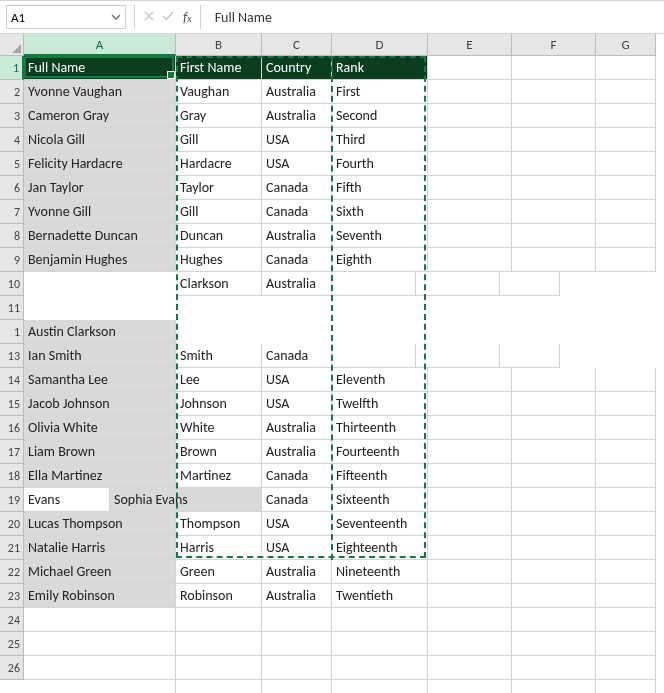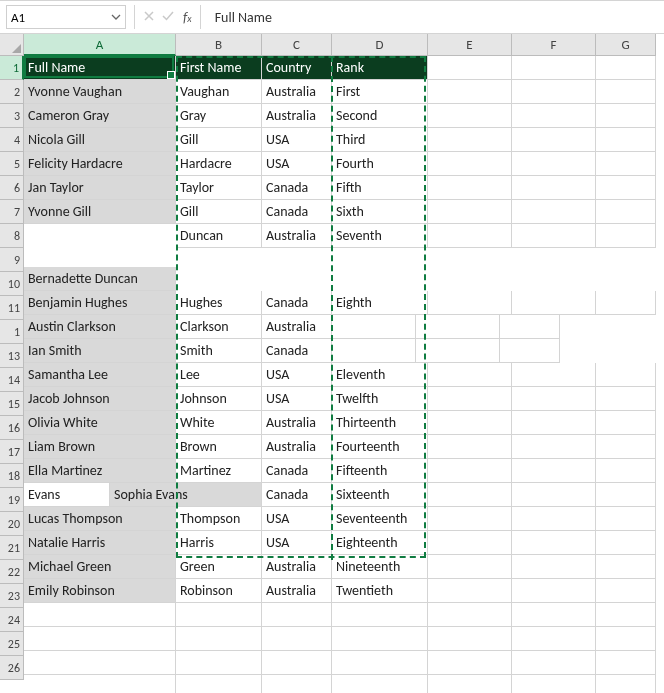--- a/index.html
+++ b/index.html
@@ -169,7 +169,7 @@
         <div class="cell" style="width: 60px; height: 24px;"></div>
       </div>
       <div class="row">
-        <div class="cell colA-body" style="width: 152px; height: 24px; margin-top: 43px;">Bernadette Duncan</div>
+        <div class="cell colA-body" style="width: 152px; height: 24px;">Bernadette Duncan</div>
         <div class="cell" style="width: 86px; height: 24px;">Duncan</div>
         <div class="cell" style="width: 70px; height: 24px;">Australia</div>
         <div class="cell" style="width: 96px; height: 24px;">Seventh</div>

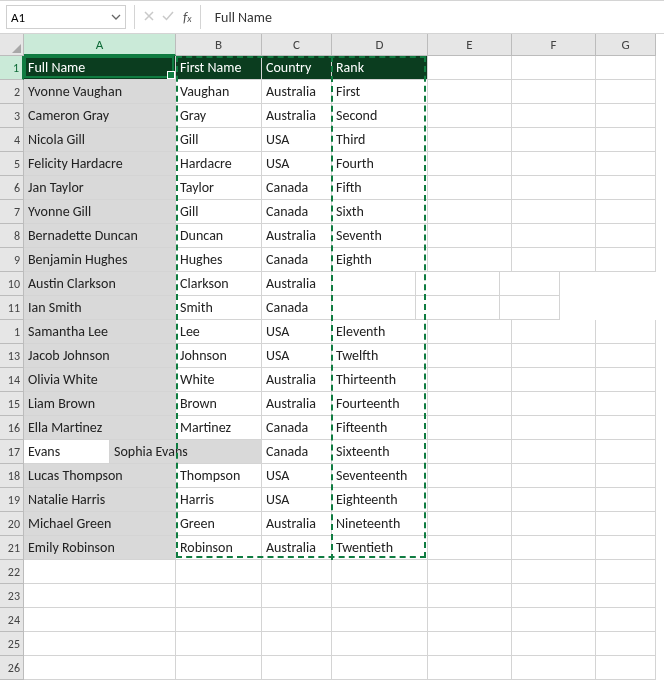--- a/index.html
+++ b/index.html
@@ -187,7 +187,7 @@
         <div class="cell" style="width: 60px; height: 24px;"></div>
       </div>
       <div class="row">
-        <div class="cell colA-body" style="width: 152px; height: 24px;">Austin Clarkson</div>
+        <div class="cell colA-body" style="width: 152px; height: 24px; margin-top: 48px;">Austin Clarkson</div>
         <div class="cell" style="width: 86px; height: 24px;">Clarkson</div>
         <div class="cell" style="width: 70px; height: 24px;">Australia</div>
         <div class="cell" style="width: 84px; height: 24px;"></div>

